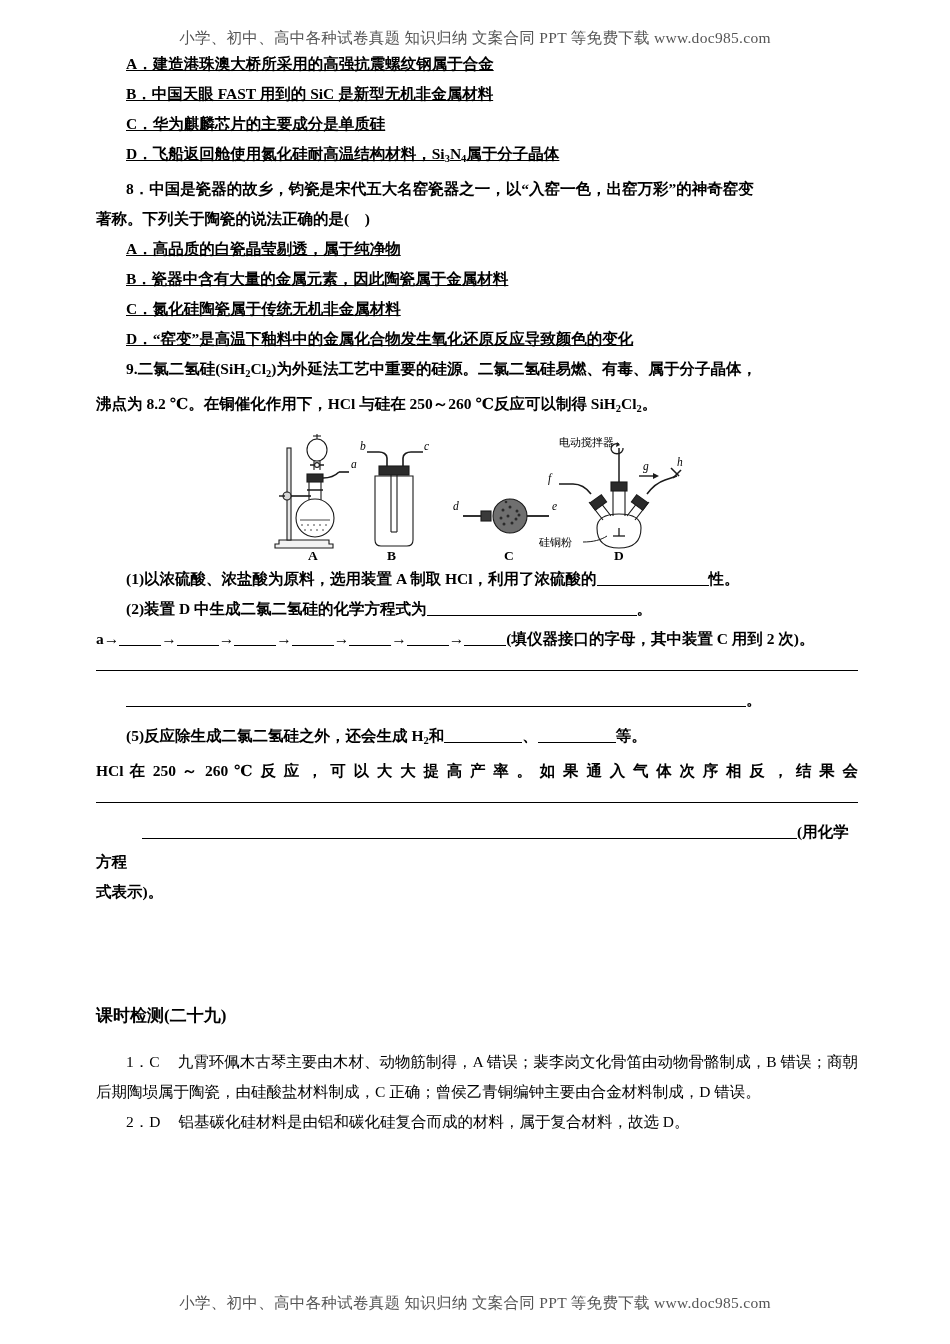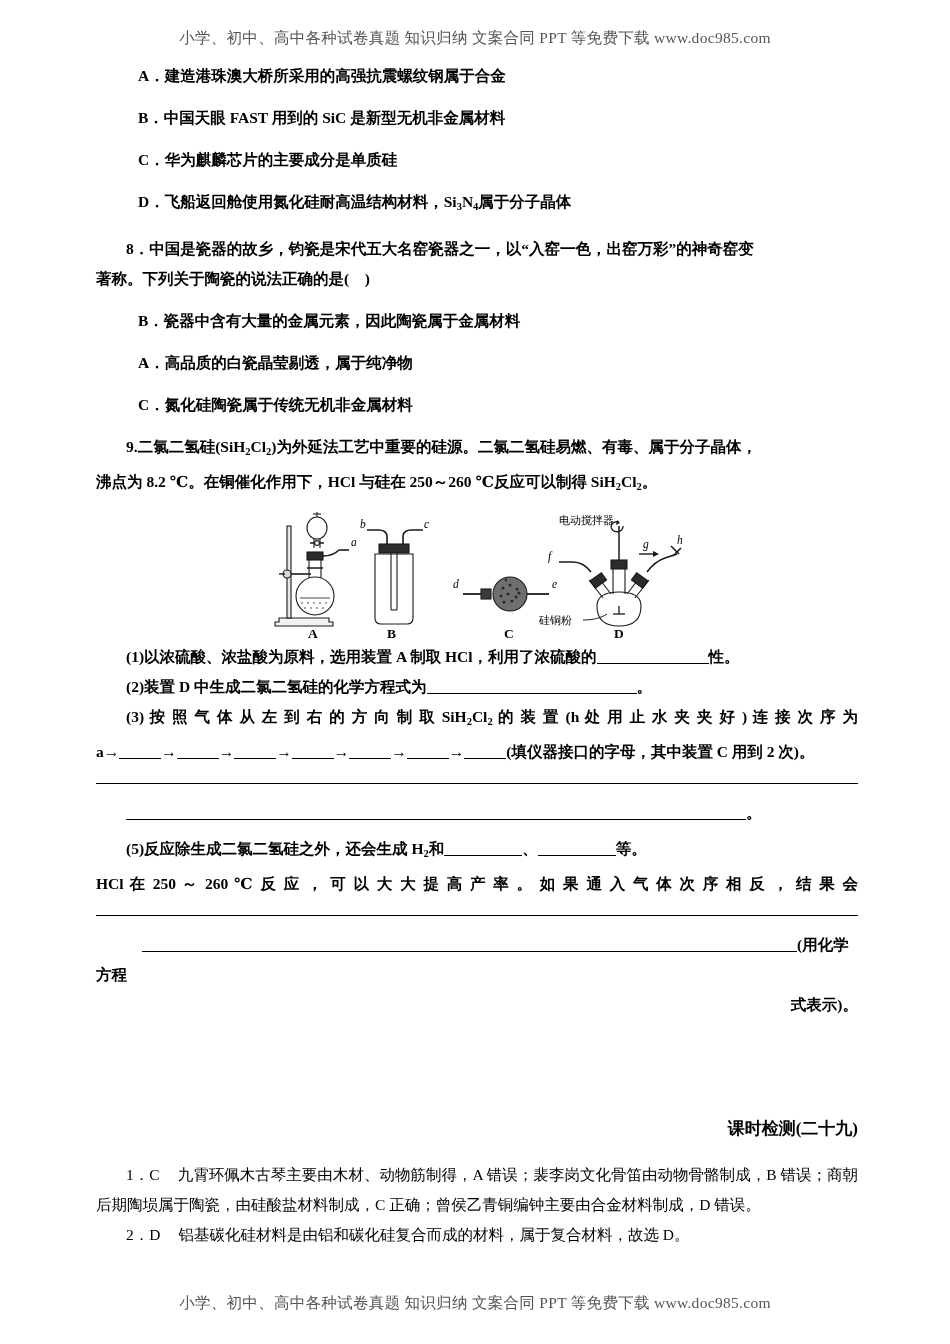--- a/index.html
+++ b/index.html
@@ -50,8 +50,9 @@
     font-size: 15.5px;
     line-height: 30px;
     font-weight: bold;
-    margin: 12px;
+    margin: 0;
     padding-left: 30px;
+    text-decoration: underline;
   }
   .q-line {
     font-size: 15.5px;

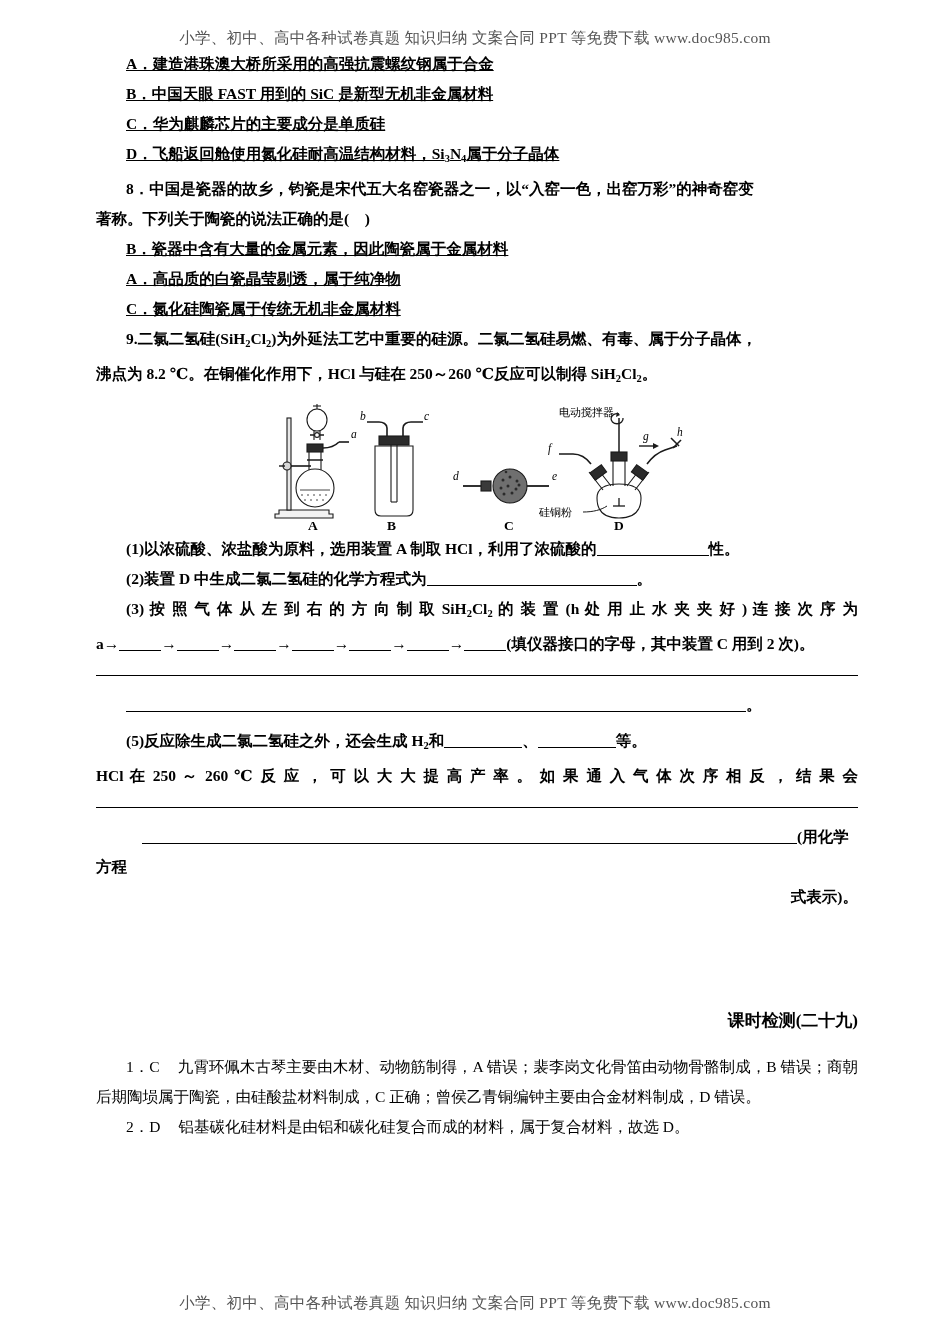--- a/index.html
+++ b/index.html
@@ -133,8 +133,8 @@
 
     <p class="line indent">8．中国是瓷器的故乡，钧瓷是宋代五大名窑瓷器之一，以“入窑一色，出窑万彩”的神奇窑变</p>
     <p class="line">著称。下列关于陶瓷的说法正确的是(　)</p>
+    <p class="opt">A．高品质的白瓷晶莹剔透，属于纯净物</p>
     <p class="opt">B．瓷器中含有大量的金属元素，因此陶瓷属于金属材料</p>
-    <p class="opt">A．高品质的白瓷晶莹剔透，属于纯净物</p>
     <p class="opt">C．氮化硅陶瓷属于传统无机非金属材料</p>
 
     <p class="line indent"><span>9.二氯二氢硅(SiH</span><sub>2</sub><span>Cl</span><sub>2</sub><span>)为外延法工艺中重要的硅源。二氯二氢硅易燃、有毒、属于分子晶体，</span></p>

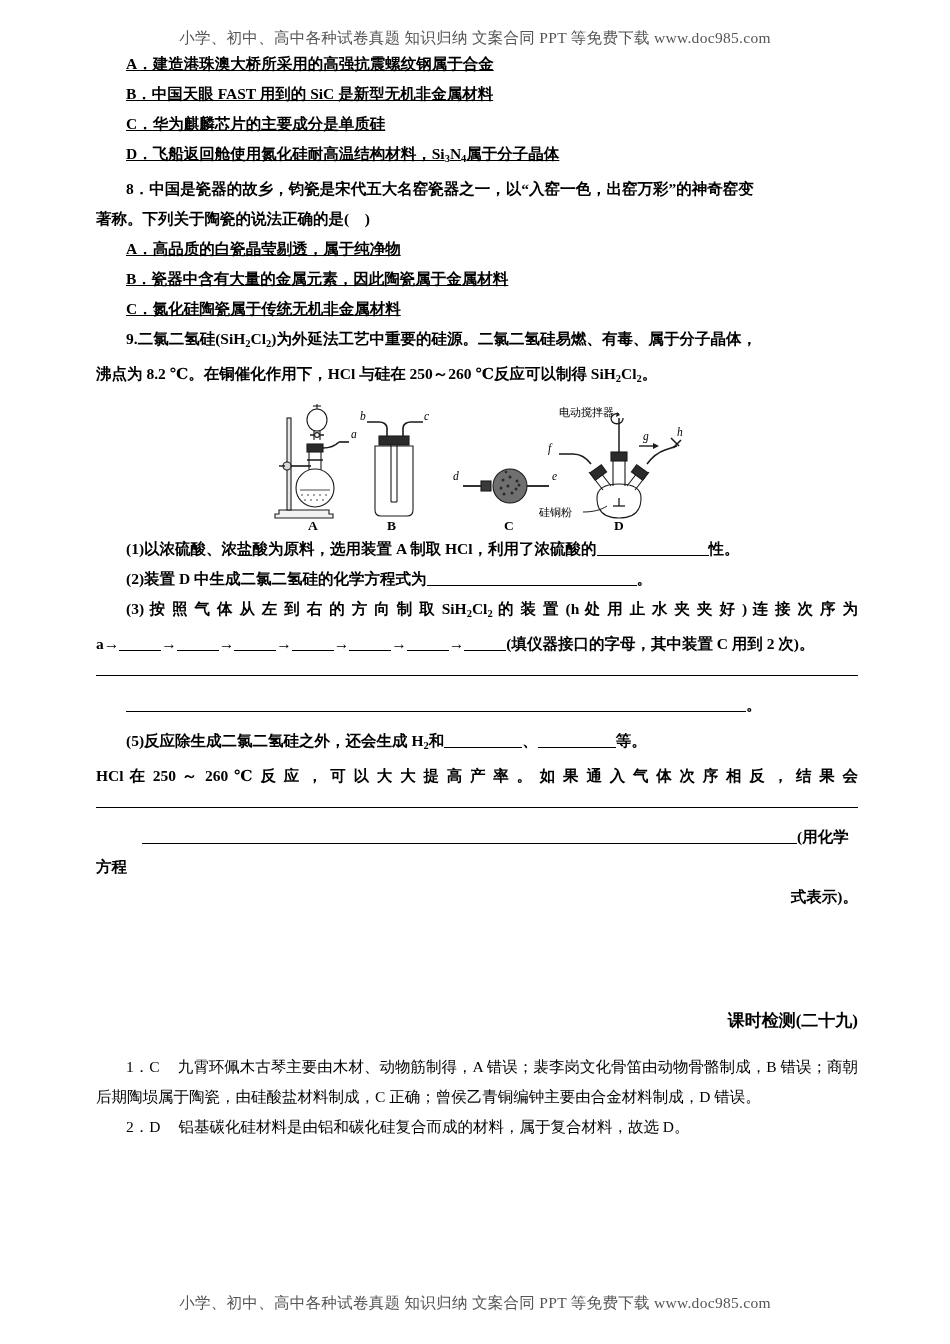--- a/index.html
+++ b/index.html
@@ -136,6 +136,7 @@
     <p class="opt">A．高品质的白瓷晶莹剔透，属于纯净物</p>
     <p class="opt">B．瓷器中含有大量的金属元素，因此陶瓷属于金属材料</p>
     <p class="opt">C．氮化硅陶瓷属于传统无机非金属材料</p>
+    <p class="opt">D．“窑变”是高温下釉料中的金属化合物发生氧化还原反应导致颜色的变化</p>
 
     <p class="line indent"><span>9.二氯二氢硅(SiH</span><sub>2</sub><span>Cl</span><sub>2</sub><span>)为外延法工艺中重要的硅源。二氯二氢硅易燃、有毒、属于分子晶体，</span></p>
     <p class="line"><span>沸点为 8.2 ℃。在铜催化作用下，HCl 与硅在 250～260 ℃反应可以制得 SiH</span><sub>2</sub><span>Cl</span><sub>2</sub><span>。</span></p>

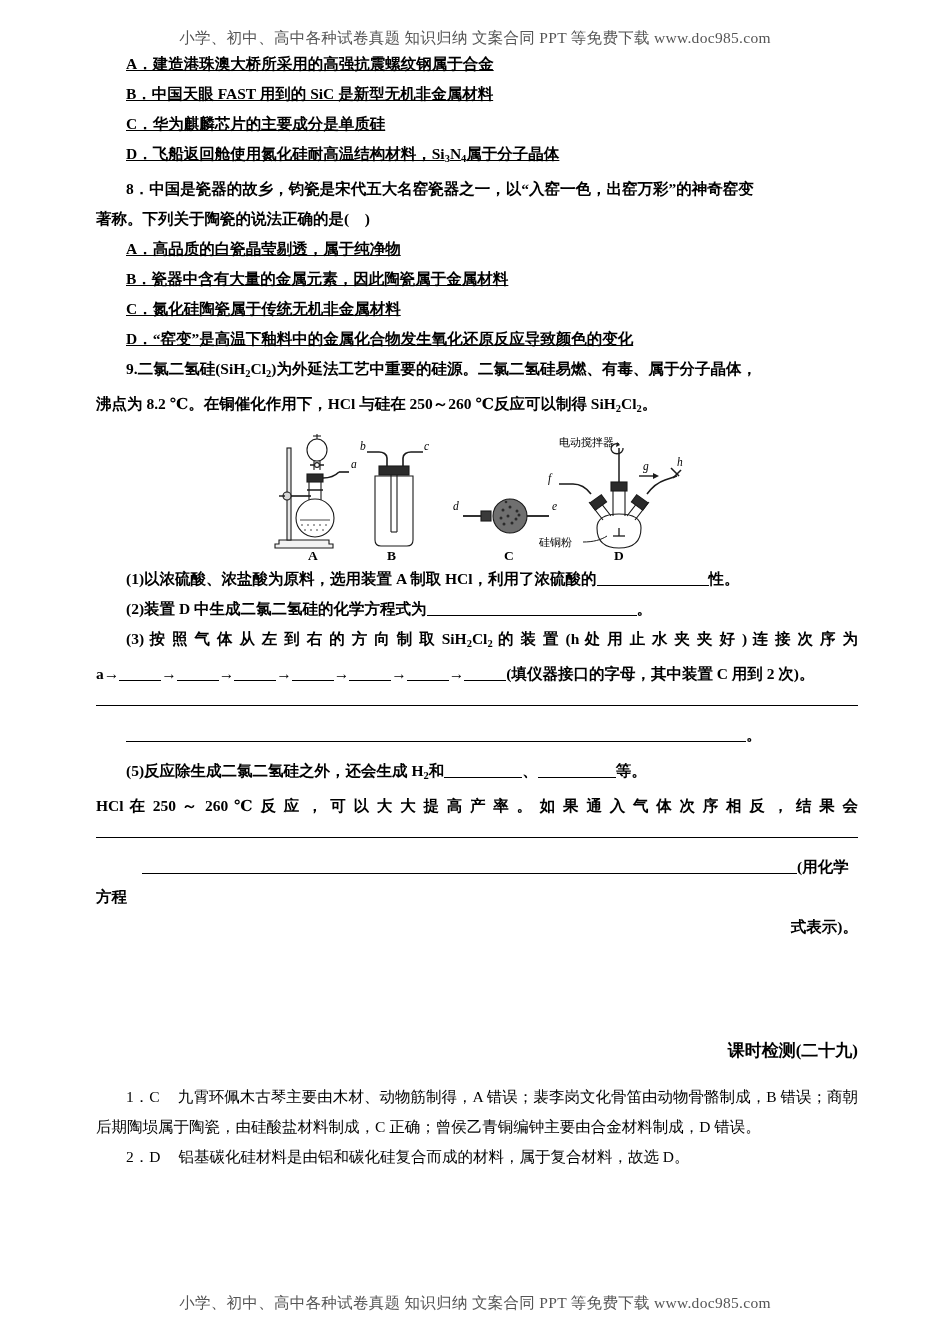--- a/index.html
+++ b/index.html
@@ -260,7 +260,6 @@
 
     <p class="q-line indent"><span>(2)装置 D 中生成二氯二氢硅的化学方程式为</span><span class="blank-l"></span><span>。</span></p>
 
-    <p class="q-line indent spread"><span>(3) 按 照 气 体 从 左 到 右 的 方 向 制 取  SiH</span><sub>2</sub><span>Cl</span><sub>2</sub><span> 的 装 置 (h 处 用 止 水 夹 夹 好 ) 连 接 次 序 为</span></p>
     <p class="q-line"><span>a→</span><span class="blank-tiny"></span>→<span class="blank-tiny"></span>→<span class="blank-tiny"></span>→<span class="blank-tiny"></span>→<span class="blank-tiny"></span>→<span class="blank-tiny"></span>→<span class="blank-tiny"></span><span>(填仪器接口的字母，其中装置 C 用到 2 次)。</span></p>
 
     <div class="rule-full"></div>

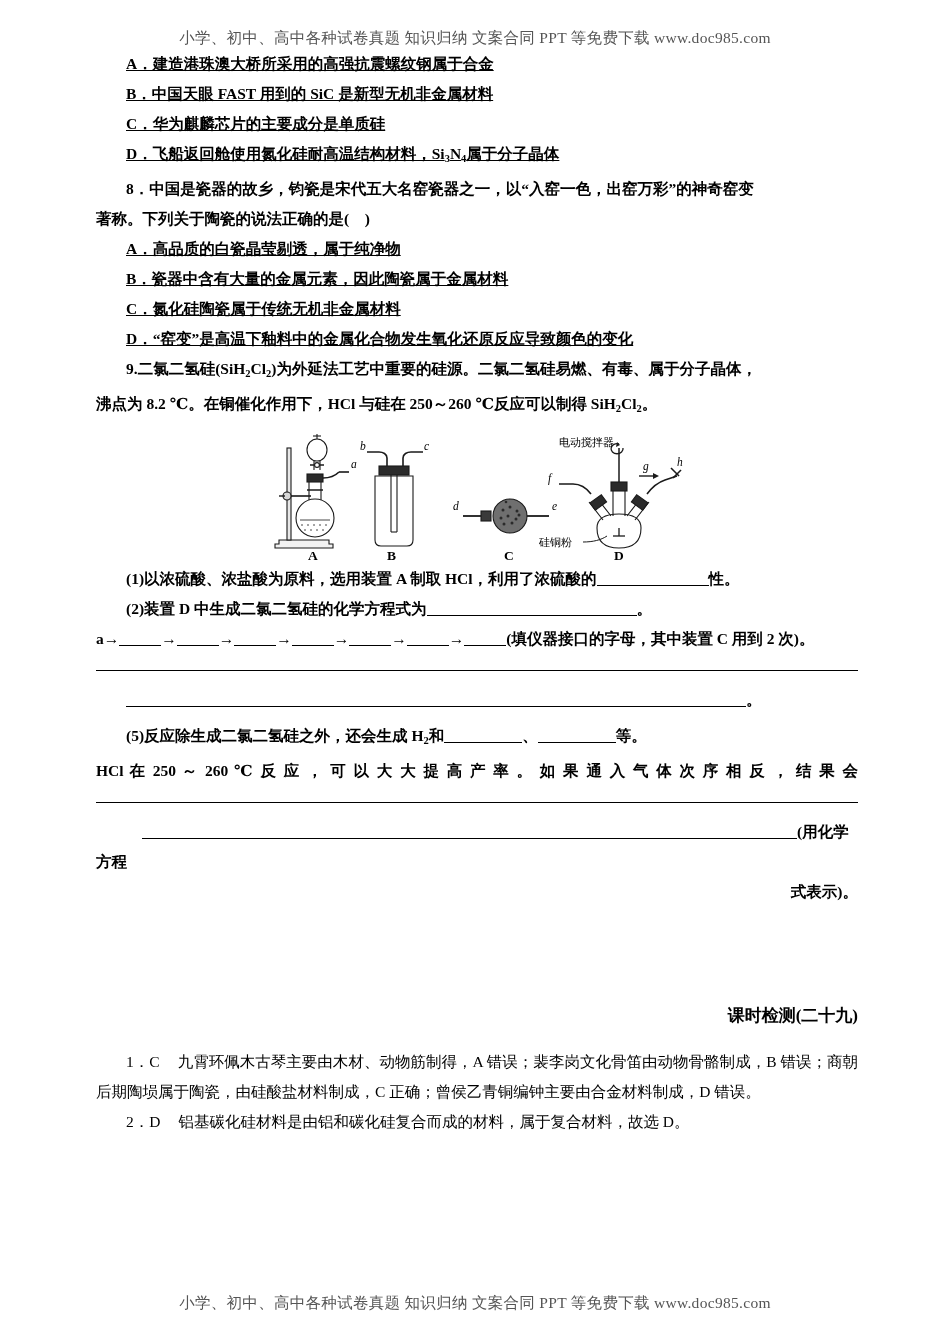--- a/index.html
+++ b/index.html
@@ -270,7 +270,7 @@
     <p class="q-line spread">HCl 在 250 ～ 260 ℃ 反 应 ， 可 以 大 大 提 高 产 率 。 如 果 通 入 气 体 次 序 相 反 ， 结 果 会</p>
     <div class="rule-full"></div>
     <p class="q-line" style="margin-top:14px"><span style="display:inline-block;width:46px"></span><span class="rule-long" style="width:655px"></span><span>(用化学方程</span></p>
-    <p class="q-line" style="text-align:right">式表示)。</p>
+    <p class="q-line" style="text-align:left">式表示)。</p>
 
     <div class="gap-block"></div>
 

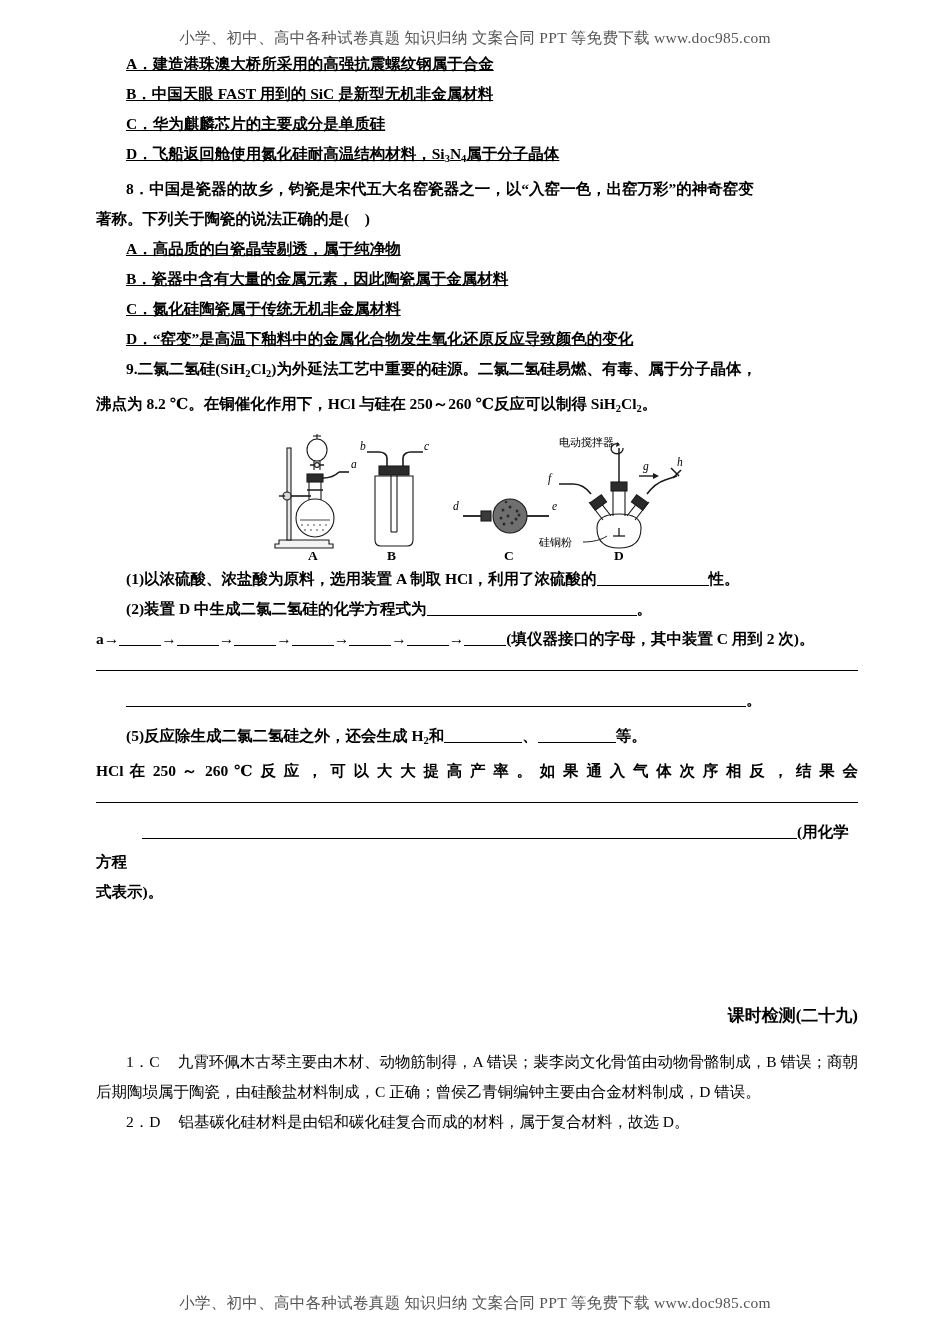--- a/index.html
+++ b/index.html
@@ -100,7 +100,7 @@
     justify-content: center;
   }
   .answers-title {
-    text-align: right;
+    text-align: left;
     font-size: 17px;
     font-weight: bold;
     margin: 0;

